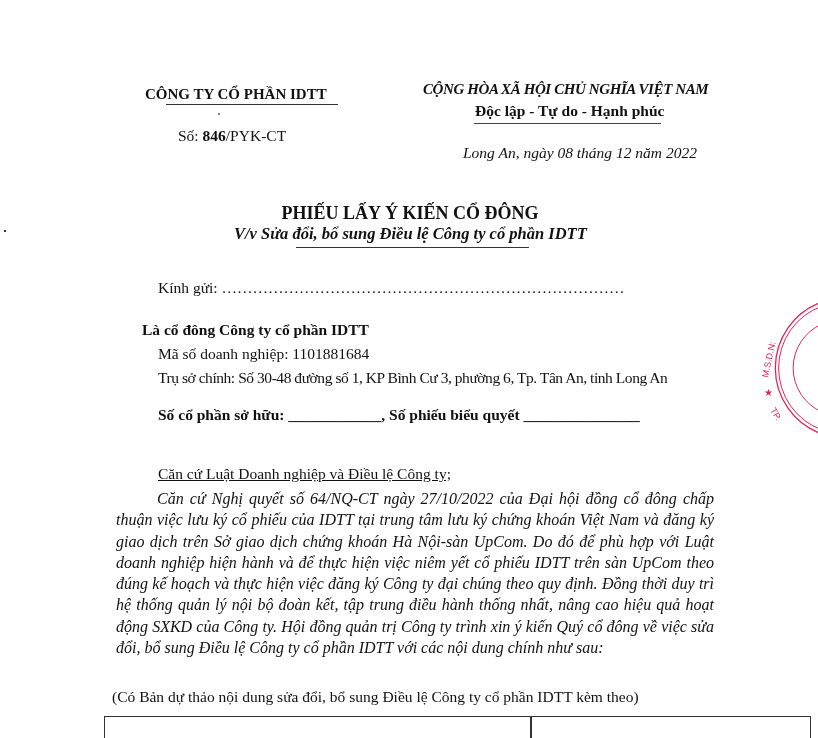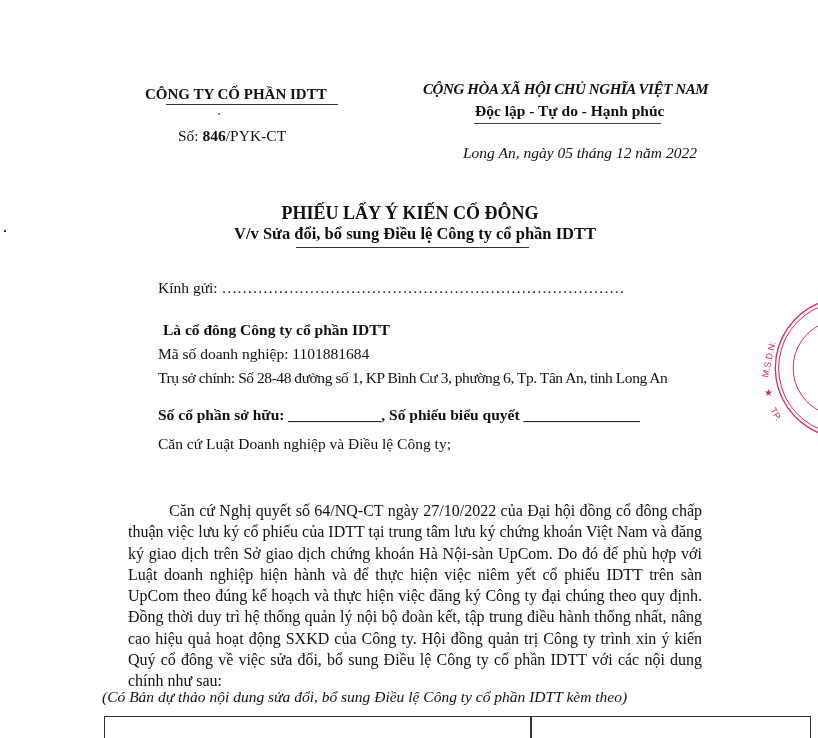--- a/index.html
+++ b/index.html
@@ -53,7 +53,7 @@
 <div class="abs nation">CỘNG HÒA XÃ HỘI CHỦ NGHĨA VIỆT NAM</div>
 <div class="abs motto">Độc lập - Tự do - Hạnh phúc</div>
 <div class="abs motto-line"></div>
-<div class="abs dateline">Long An, ngày 05 tháng 12 năm 2022</div>
+<div class="abs dateline">Long An, ngày 08 tháng 12 năm 2022</div>
 
 <div class="abs title">
     <span class="title-inner">PHIẾU LẤY Ý KIẾN CỔ ĐÔNG</span>

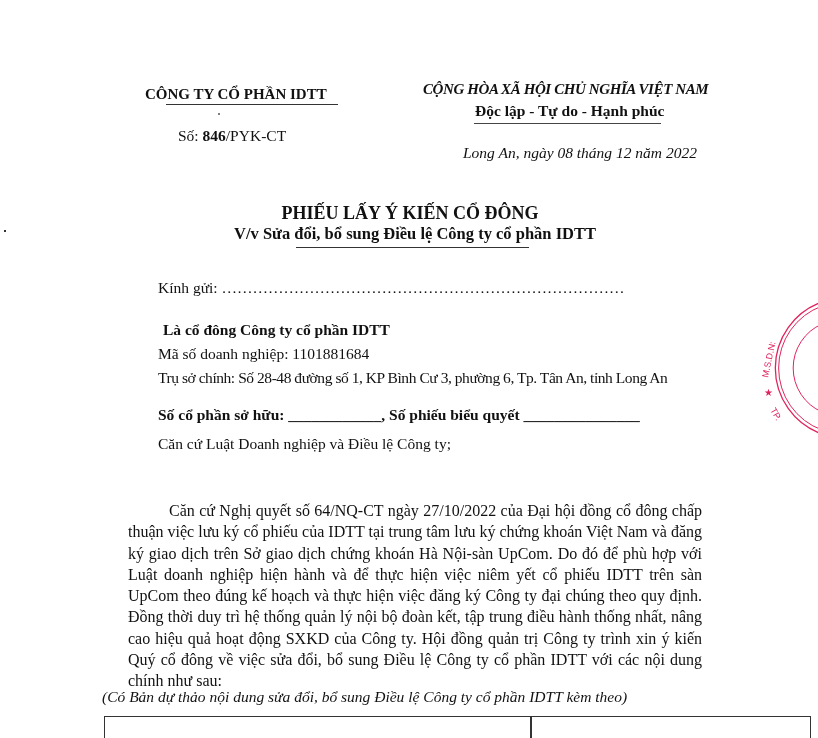--- a/index.html
+++ b/index.html
@@ -20,7 +20,7 @@
     .dateline { left: 463px; top: 144px; font-size: 15.5px; font-style: italic; }
     .title { left: 0; width: 818px; top: 203px; text-align: center; font-size: 18px; font-weight: bold; padding-left: 0; }
     .title-inner { display: block; text-align: center; margin-left: 2px; }
-    .subtitle { left: 234px; top: 224px; font-size: 16.5px; font-weight: bold; }
+    .subtitle { left: 234px; top: 224px; font-size: 16.5px; font-weight: bold; font-style: italic; }
     .subtitle-line { left: 296px; top: 247px; width: 233px; height: 1px; background: #333; }
     .line { font-size: 15.5px; }
     .kinhgui { left: 158px; top: 279px; }

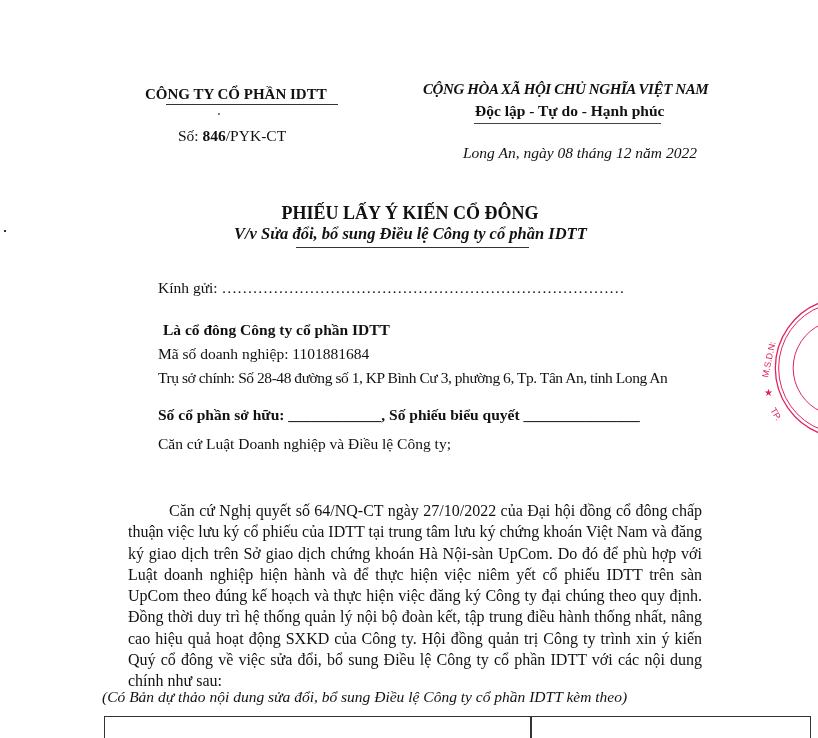--- a/index.html
+++ b/index.html
@@ -24,7 +24,7 @@
     .subtitle-line { left: 296px; top: 247px; width: 233px; height: 1px; background: #333; }
     .line { font-size: 15.5px; }
     .kinhgui { left: 158px; top: 279px; }
-    .holder { left: 163px; top: 321px; font-weight: bold; }
+    .holder { left: 142px; top: 321px; font-weight: bold; }
     .taxid { left: 158px; top: 345px; }
     .address { left: 158px; top: 369px; letter-spacing: -0.45px; }
     .shares { left: 158px; top: 406px; font-weight: bold; }

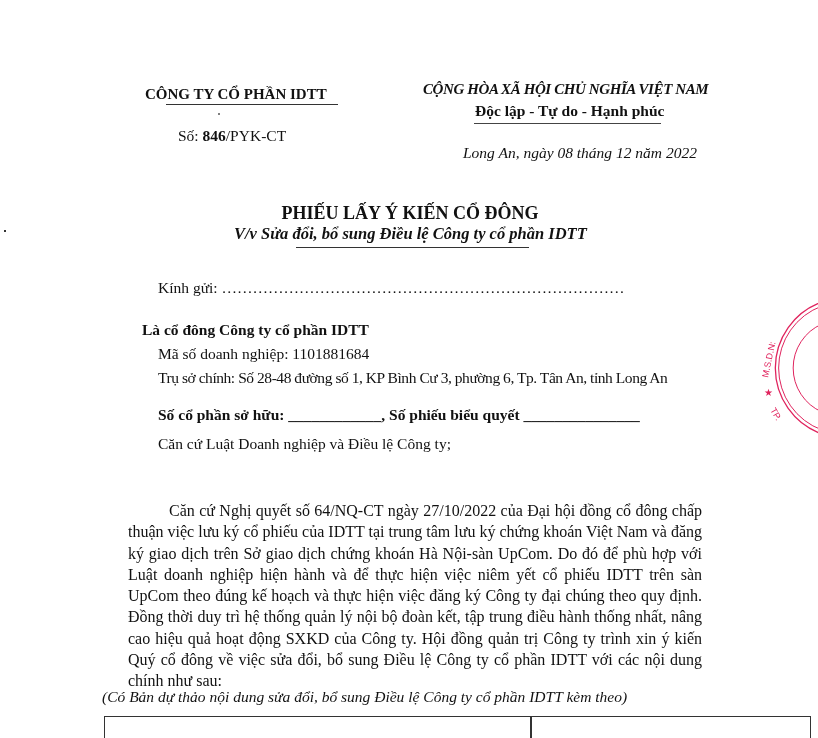--- a/index.html
+++ b/index.html
@@ -64,7 +64,7 @@
 <div class="abs line kinhgui">Kính gửi: ……………………………………………………………………</div>
 <div class="abs line holder">Là cổ đông Công ty cổ phần IDTT</div>
 <div class="abs line taxid">Mã số doanh nghiệp: 1101881684</div>
-<div class="abs line address">Trụ sở chính: Số 28-48 đường số 1, KP Bình Cư 3, phường 6, Tp. Tân An, tỉnh Long An</div>
+<div class="abs line address">Trụ sở chính: Số 30-48 đường số 1, KP Bình Cư 3, phường 6, Tp. Tân An, tỉnh Long An</div>
 
 <div class="abs line shares">Số cổ phần sở hữu: ____________, Số phiếu biểu quyết _______________</div>
 

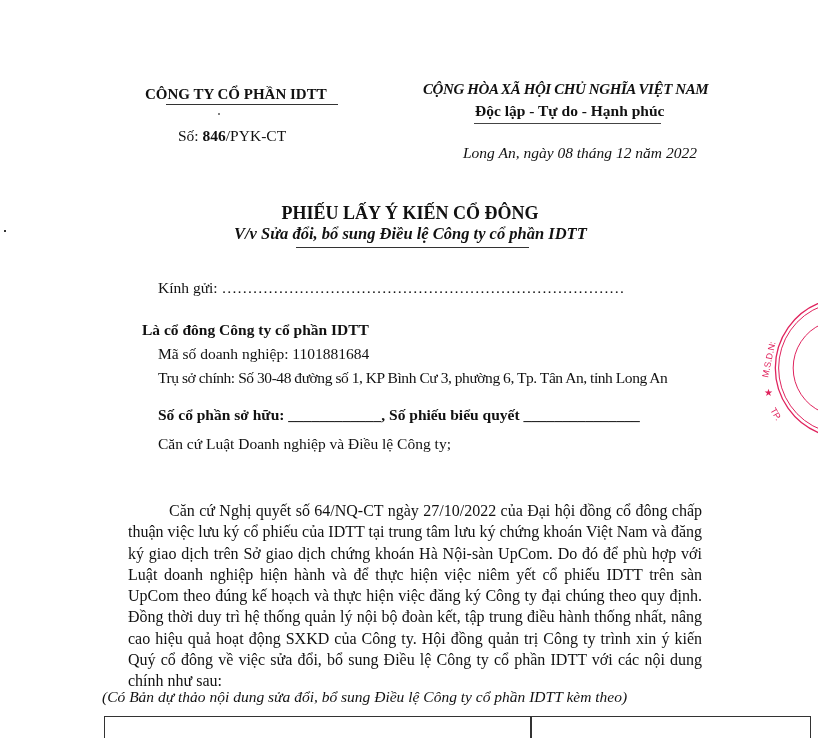--- a/index.html
+++ b/index.html
@@ -28,7 +28,7 @@
     .taxid { left: 158px; top: 345px; }
     .address { left: 158px; top: 369px; letter-spacing: -0.45px; }
     .shares { left: 158px; top: 406px; font-weight: bold; }
-    .basis1 { left: 158px; top: 435px; }
+    .basis1 { left: 158px; top: 465px; text-decoration: underline; }
     .para { position: absolute; left: 116px; top: 488px; width: 598px; font-size: 16px; line-height: 21.3px; text-align: justify; }
     .para p { margin: 12px; text-indent: 41px; }
     .note { left: 102px; top: 688px; font-size: 15.5px; font-style: italic; }

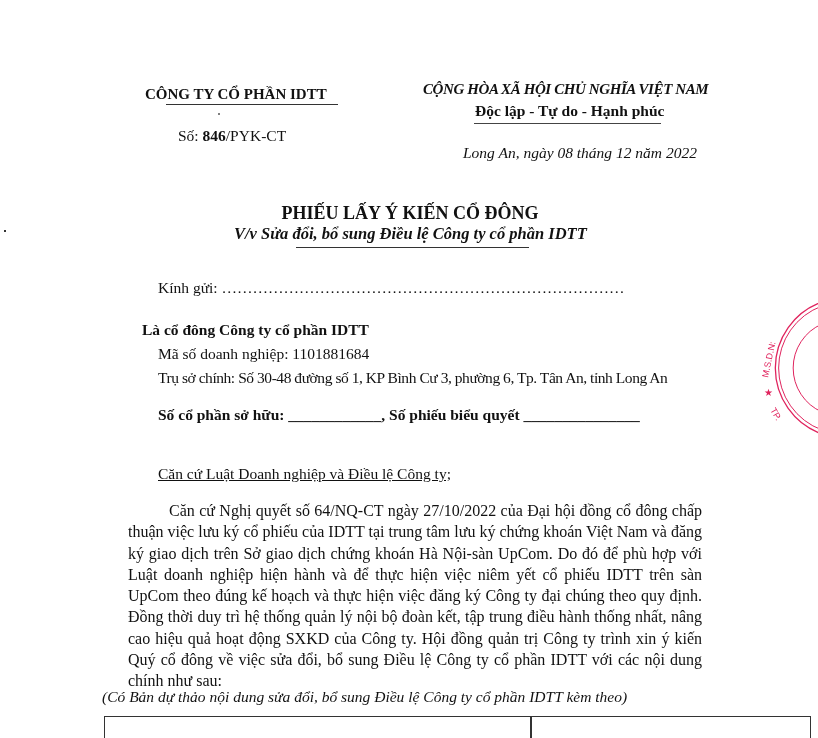--- a/index.html
+++ b/index.html
@@ -30,7 +30,7 @@
     .shares { left: 158px; top: 406px; font-weight: bold; }
     .basis1 { left: 158px; top: 465px; text-decoration: underline; }
     .para { position: absolute; left: 116px; top: 488px; width: 598px; font-size: 16px; line-height: 21.3px; text-align: justify; }
-    .para p { margin: 12px; text-indent: 41px; }
+    .para p { margin: 0; text-indent: 41px; font-style: italic; }
     .note { left: 102px; top: 688px; font-size: 15.5px; font-style: italic; }
     .table {
       position: absolute; left: 104px; top: 716px; width: 705px; height: 40px;

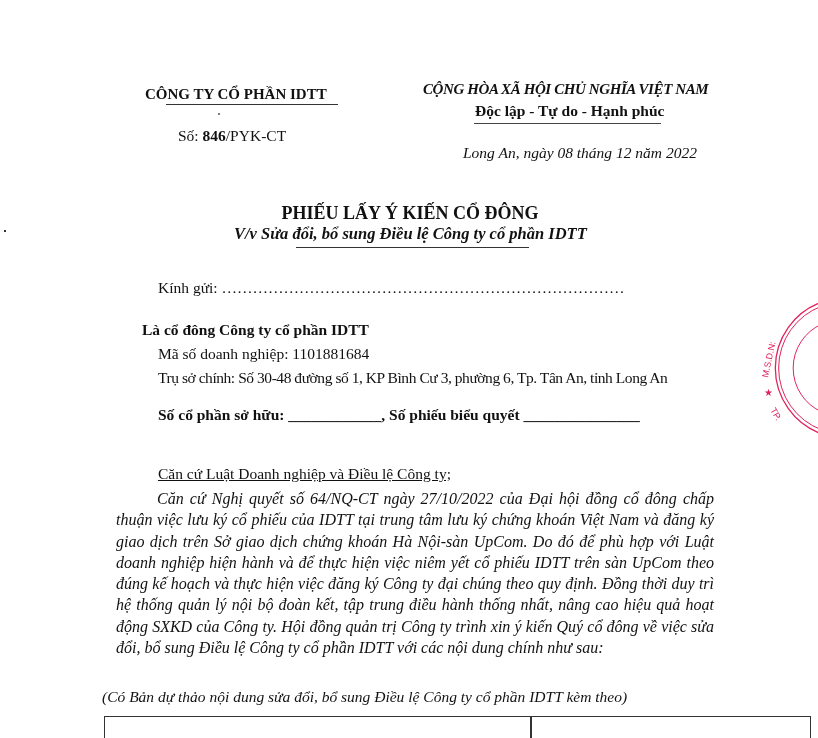--- a/index.html
+++ b/index.html
@@ -31,7 +31,7 @@
     .basis1 { left: 158px; top: 465px; text-decoration: underline; }
     .para { position: absolute; left: 116px; top: 488px; width: 598px; font-size: 16px; line-height: 21.3px; text-align: justify; }
     .para p { margin: 0; text-indent: 41px; font-style: italic; }
-    .note { left: 102px; top: 688px; font-size: 15.5px; font-style: italic; }
+    .note { left: 112px; top: 688px; font-size: 15.5px; }
     .table {
       position: absolute; left: 104px; top: 716px; width: 705px; height: 40px;
       border-top: 1.5px solid #333; border-left: 1.5px solid #333; border-right: 1.5px solid #333;

